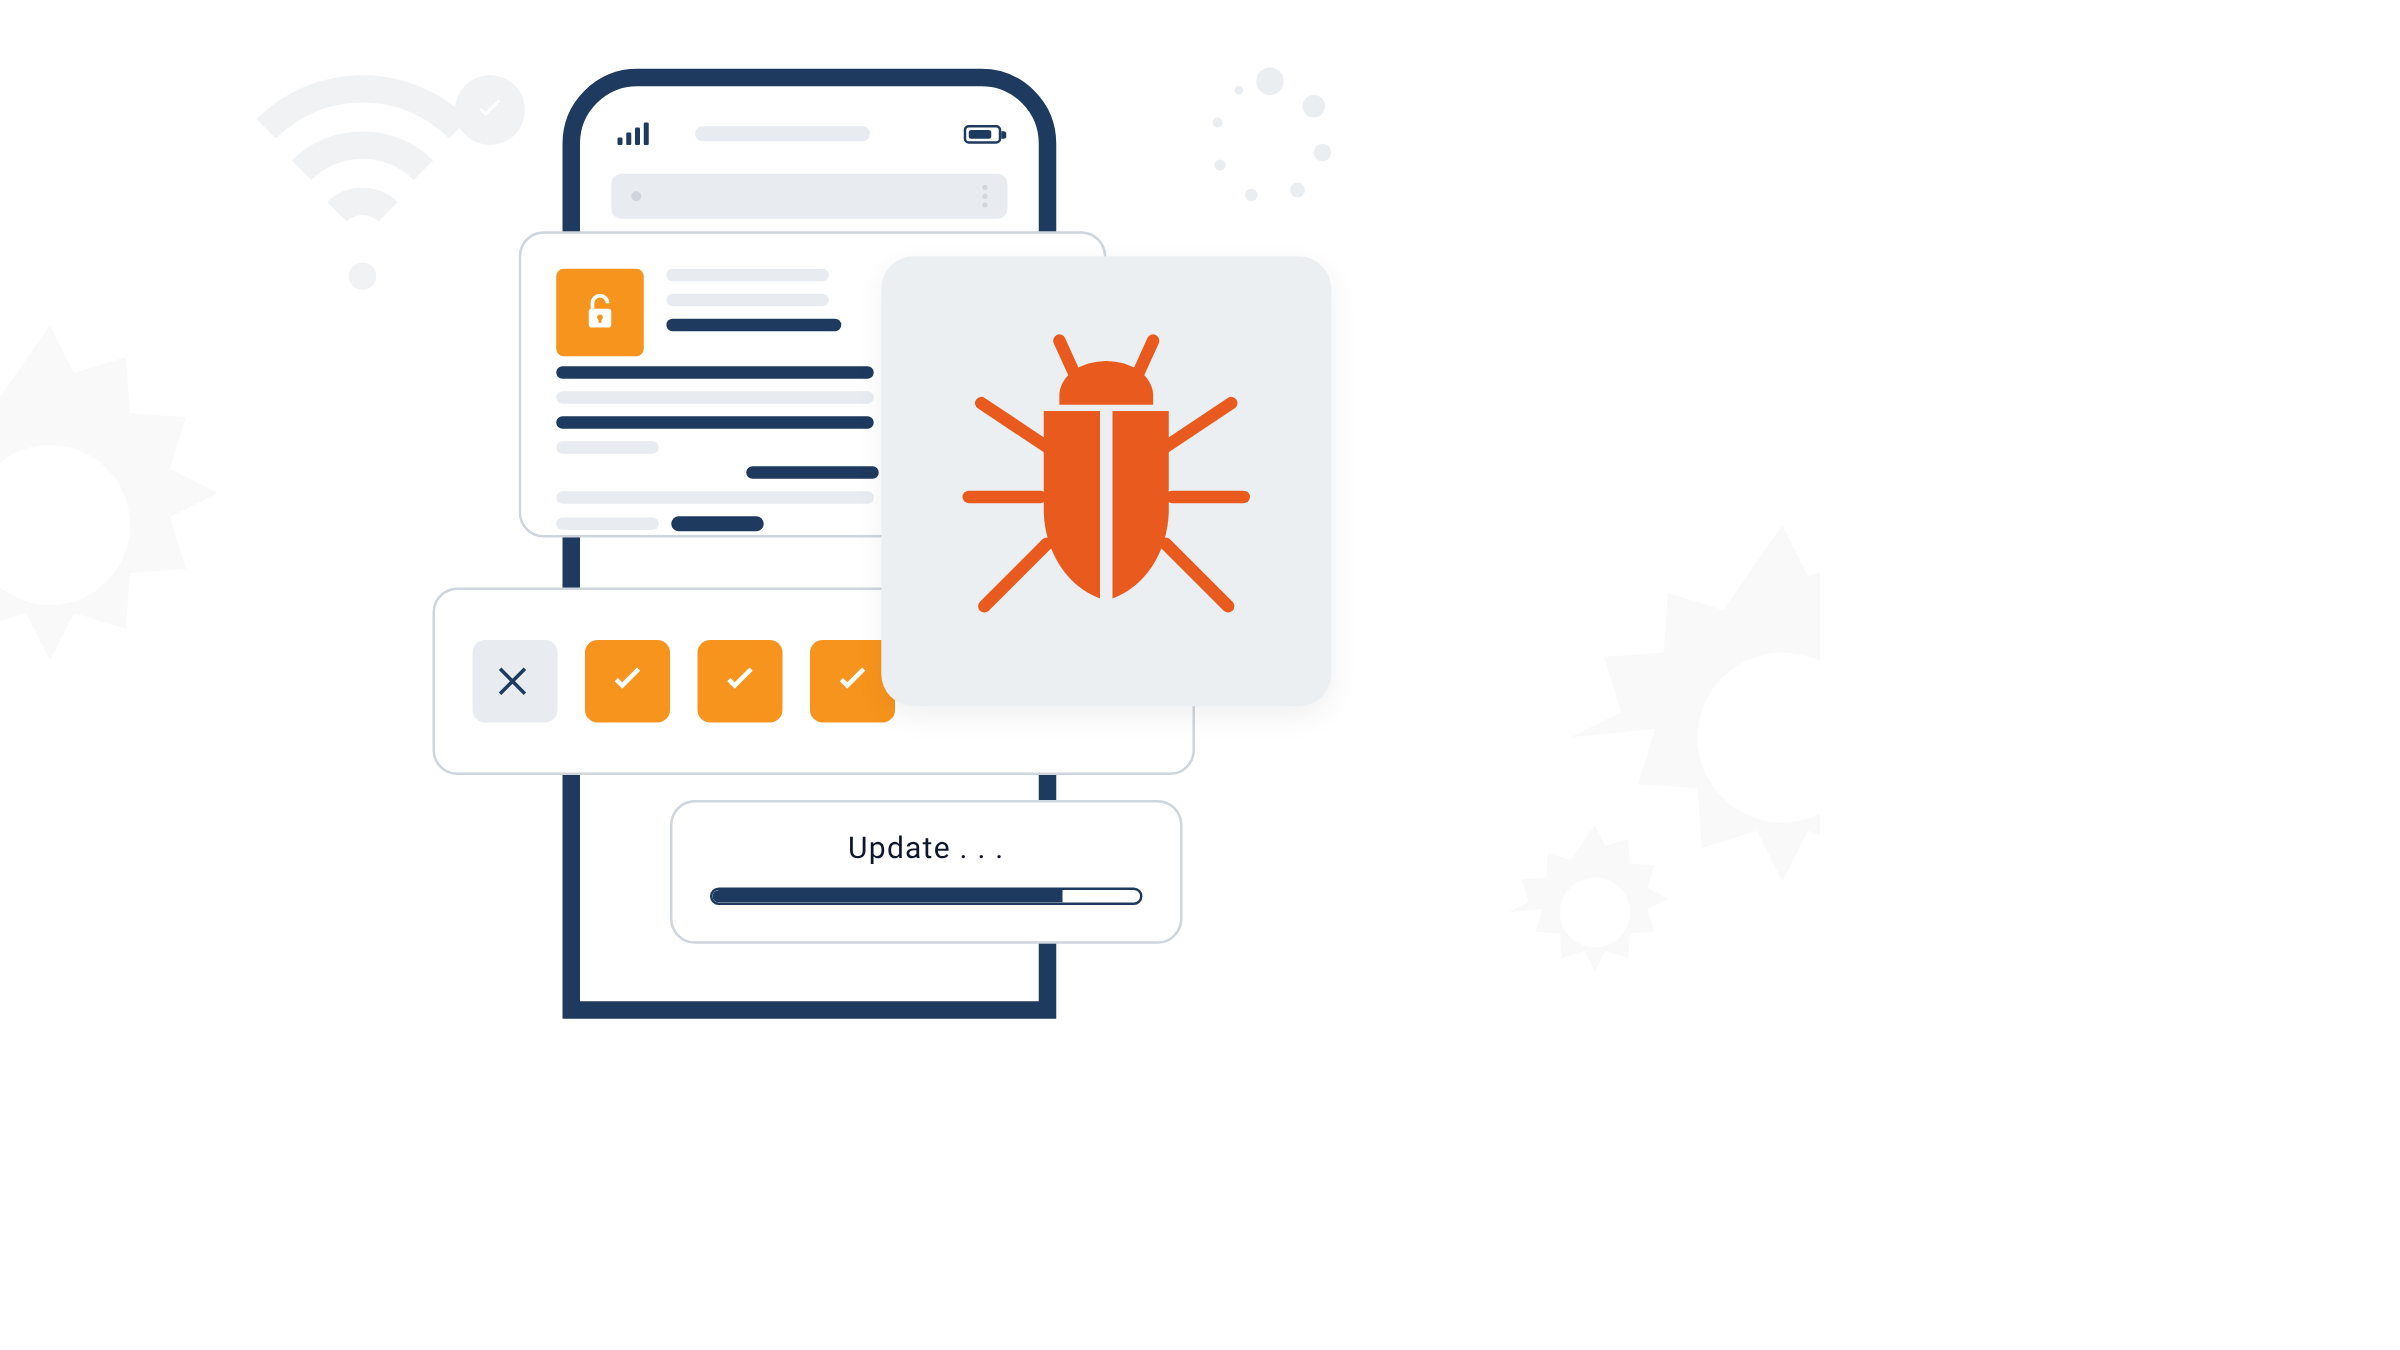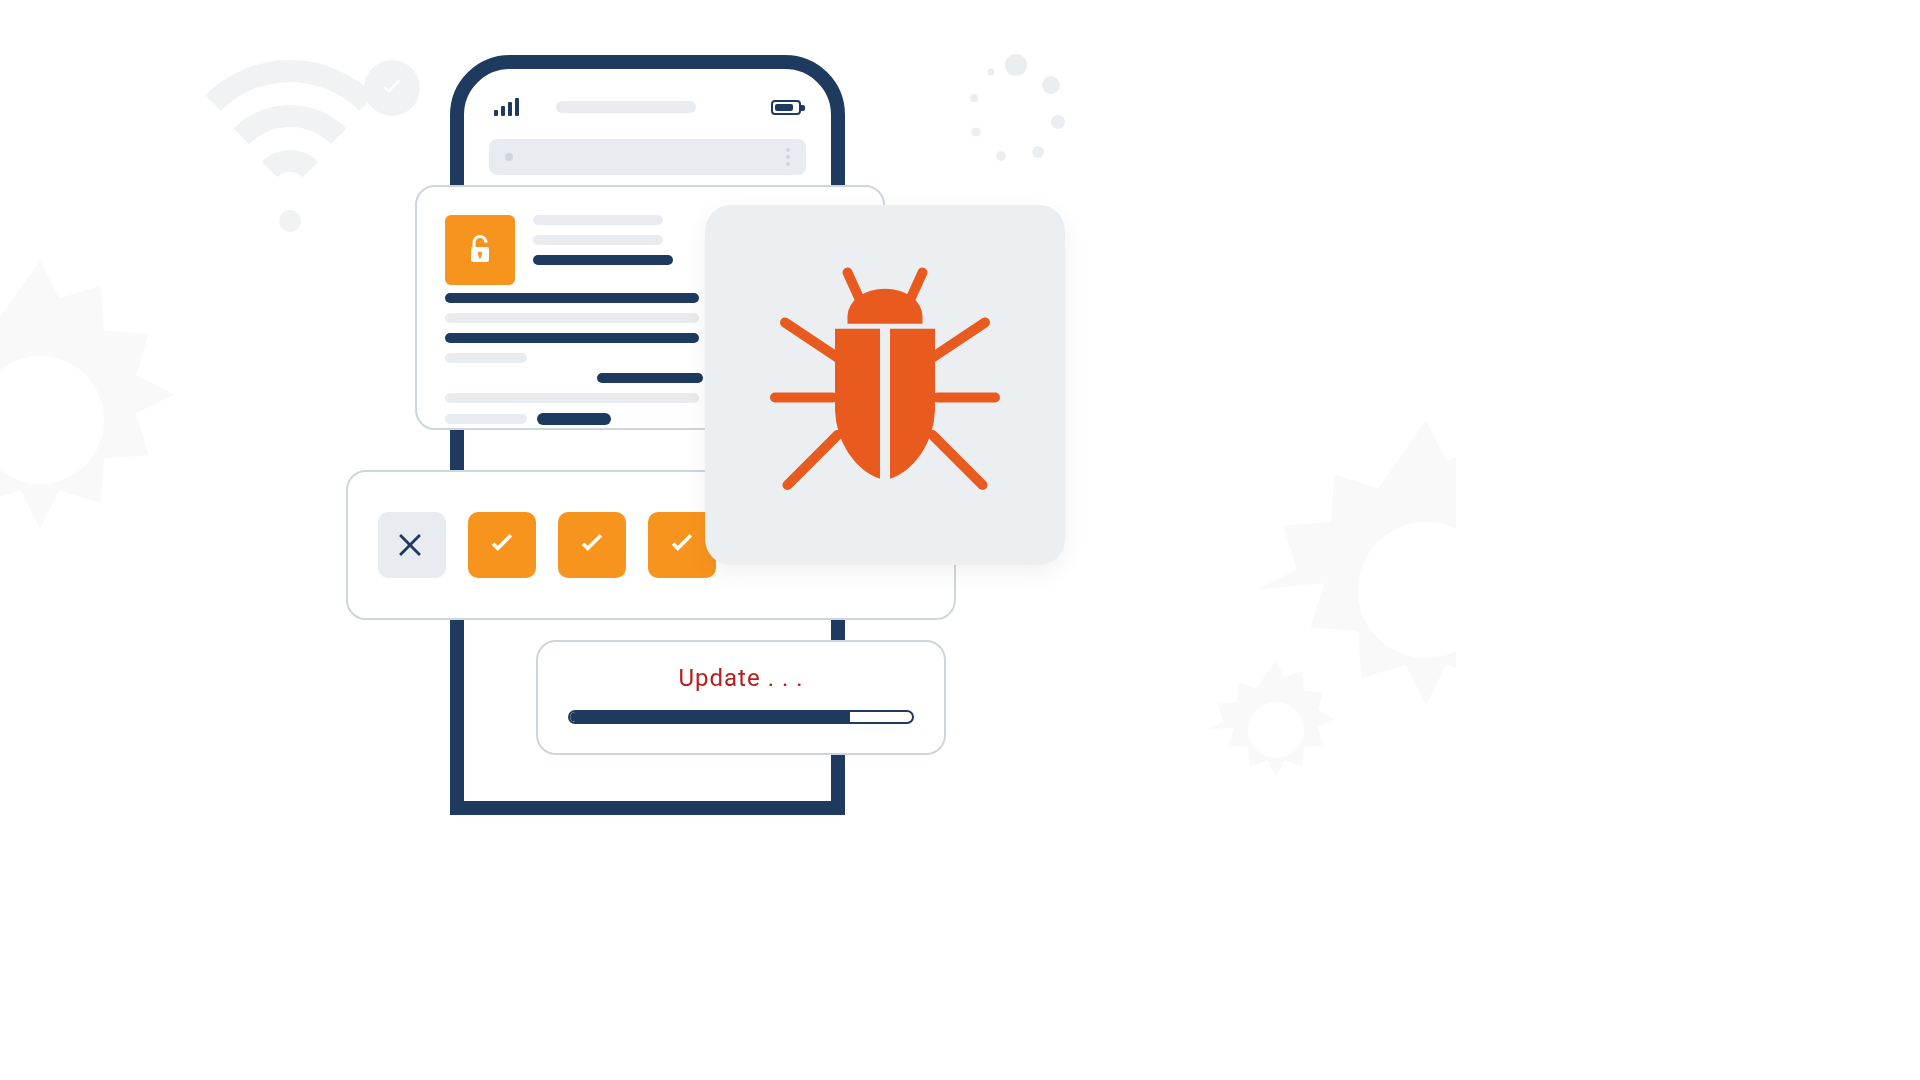--- a/index.html
+++ b/index.html
@@ -218,7 +218,7 @@
   }
   .card-update .label {
     font-size: 24px;
-    color: #b91c1c;
+    color: #0f172a;
     letter-spacing: 1px;
     font-weight: 400;
   }

